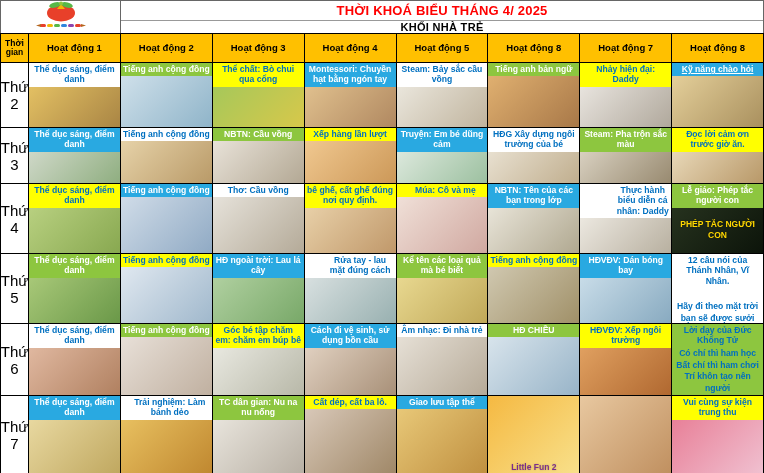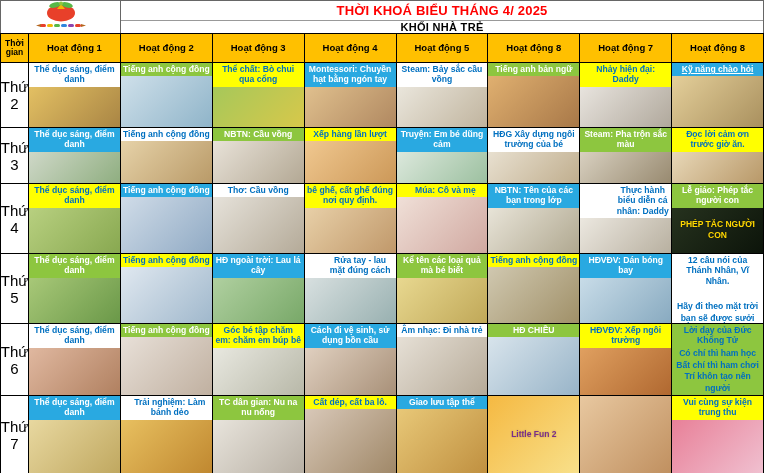--- a/index.html
+++ b/index.html
@@ -275,7 +275,7 @@
         <div class="photo" style="background: linear-gradient(135deg, rgb(232, 200, 120) 0%, rgb(192, 144, 64) 100%);"></div>
       </div>
       <div class="g-cell cell bg-white">
-        <div class="photo" style="background: linear-gradient(135deg, rgb(245, 185, 66) 0%, rgb(248, 224, 138) 100%);">
+        <div class="photo" style="background: linear-gradient(135deg, rgb(245, 185, 66) 0%, rgb(248, 224, 138) 100%); align-items: flex-end;">
           <div class="ptext" style="color: rgb(123, 45, 139);">Little Fun 2</div>
         </div>
       </div>

